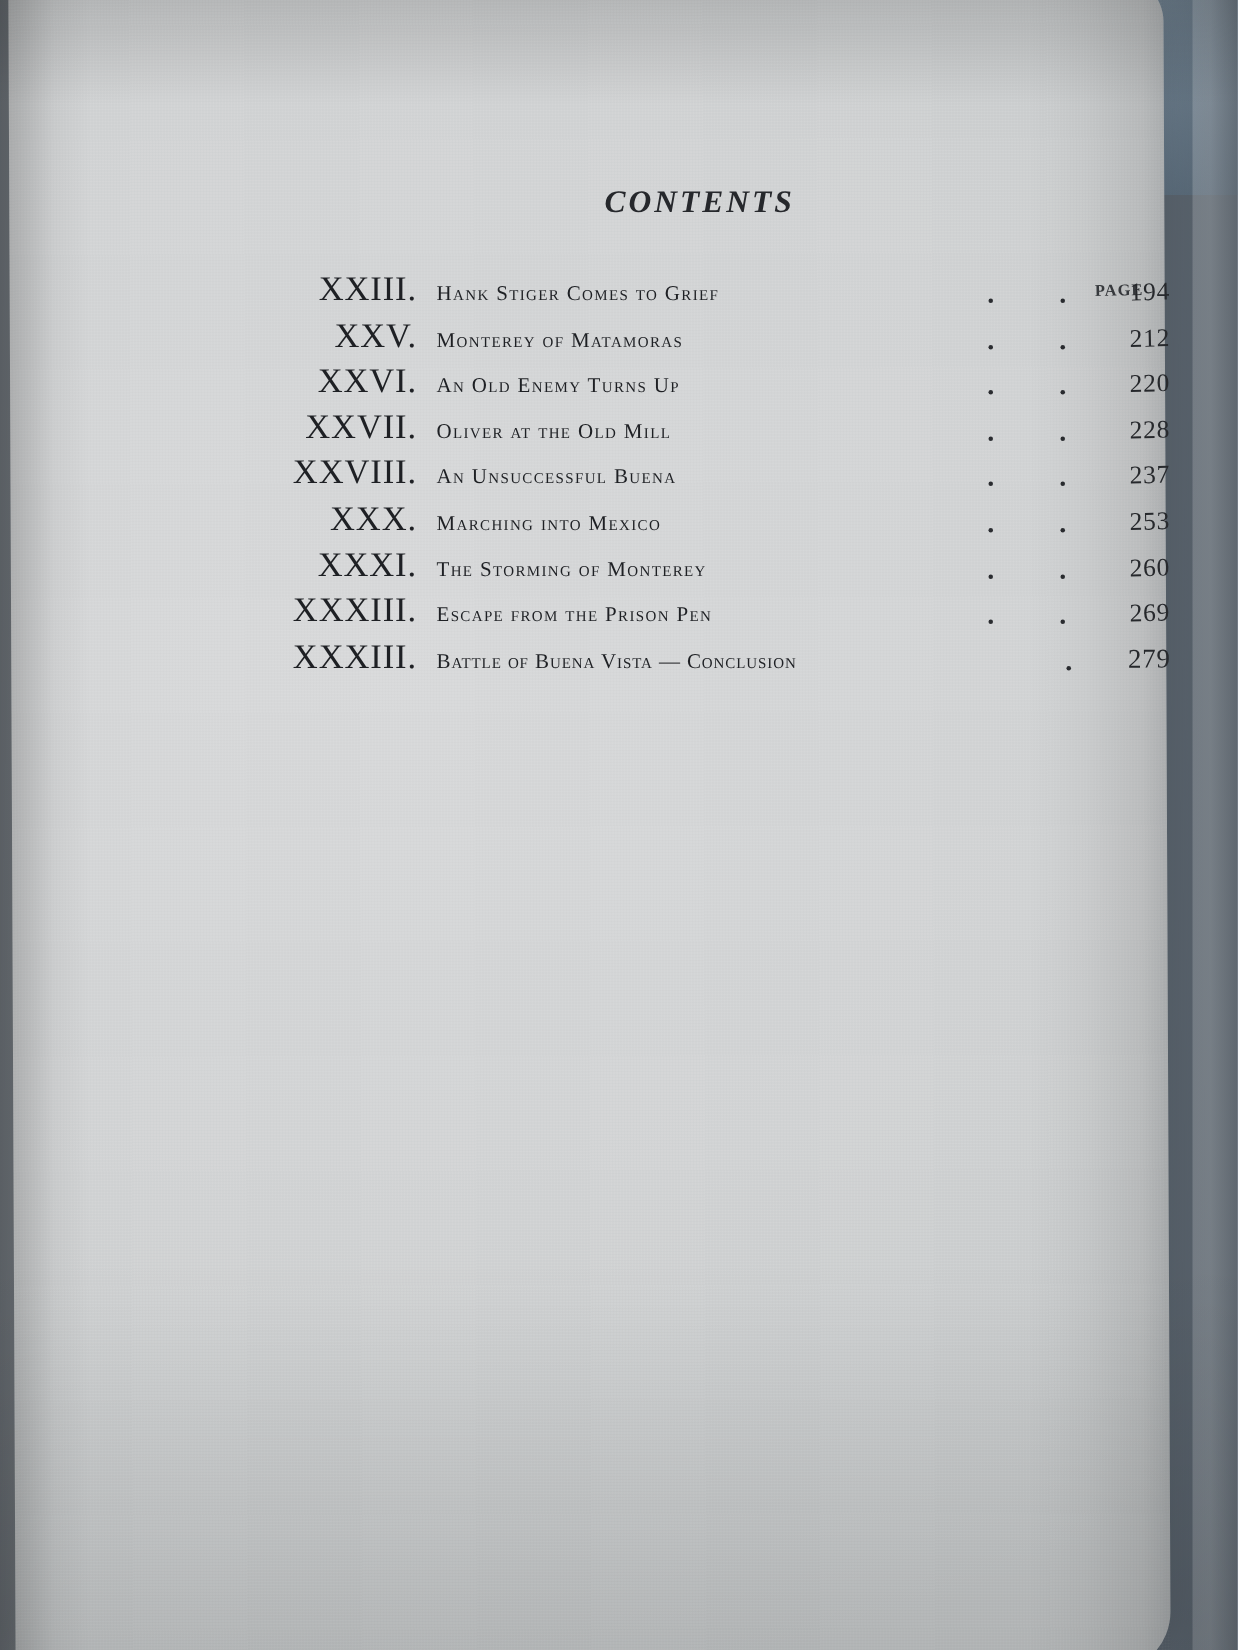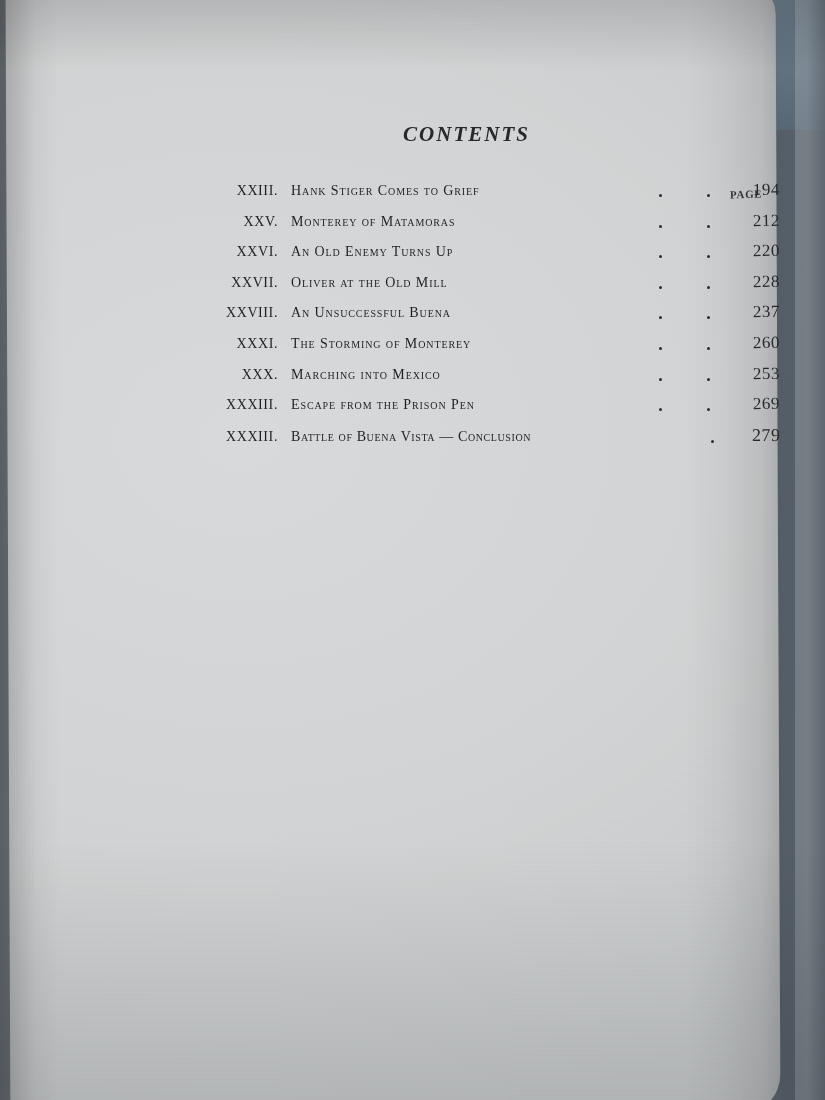--- a/index.html
+++ b/index.html
@@ -173,7 +173,7 @@
     width: 128px;
     text-align: right;
     font-family: "Liberation Serif", serif;
-    font-size: 14px;
+    font-size: 23px;
     letter-spacing: 0.6px;
     white-space: nowrap;
   }

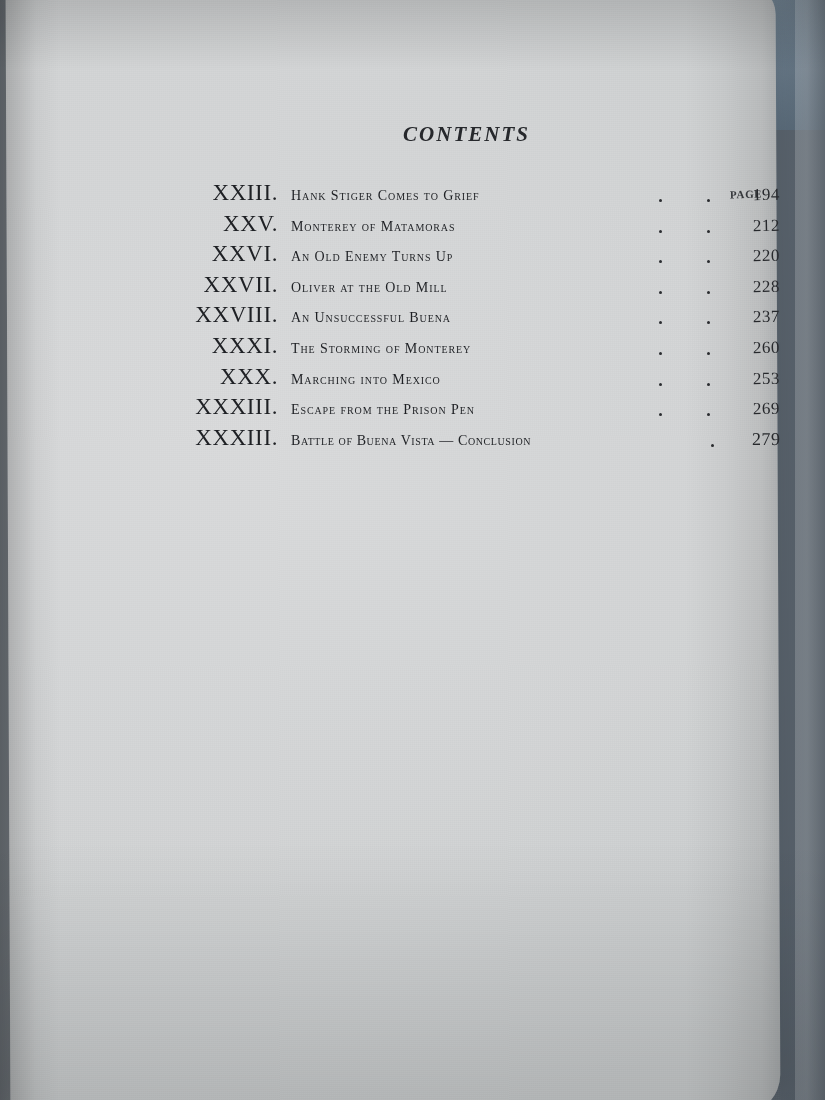--- a/index.html
+++ b/index.html
@@ -286,17 +286,17 @@
 
 
       <div class="row">
+        <span class="num">XXX.</span>
+        <span class="title">Marching into Mexico</span>
+        <span class="dots mid"></span>
+        <span class="pg"><span class="pg-skew">253</span></span>
+      </div>
+
+      <div class="row">
         <span class="num">XXXI.</span>
         <span class="title">The Storming of Monterey</span>
         <span class="dots mid"></span>
         <span class="pg"><span class="pg-skew">260</span></span>
-      </div>
-
-      <div class="row">
-        <span class="num">XXX.</span>
-        <span class="title">Marching into Mexico</span>
-        <span class="dots mid"></span>
-        <span class="pg"><span class="pg-skew">253</span></span>
       </div>
 
       <div class="row">

